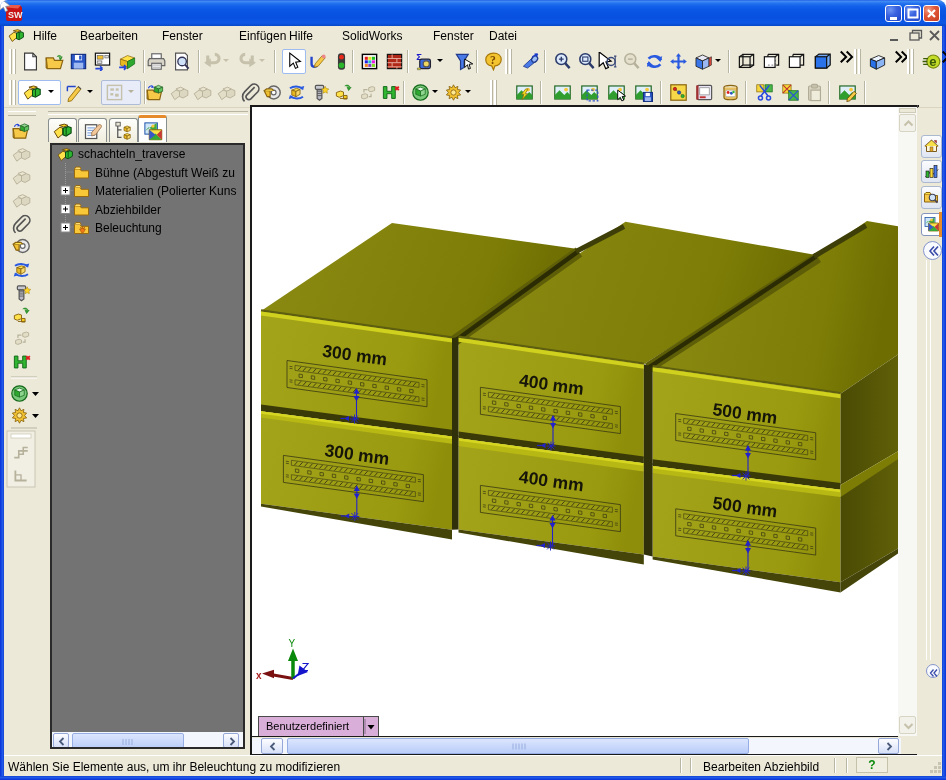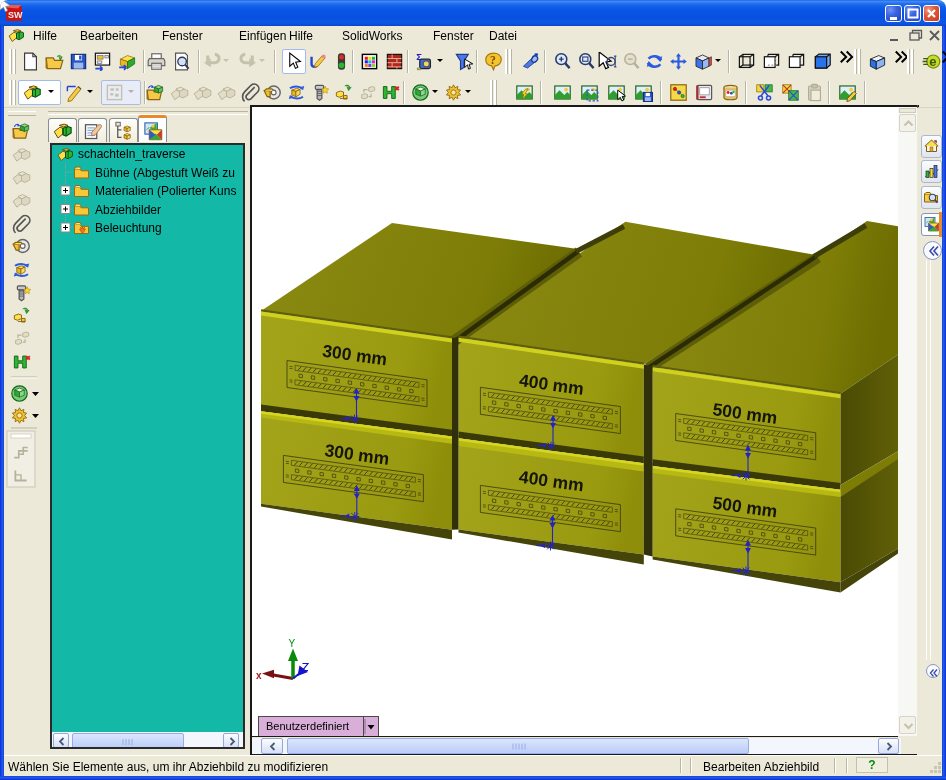--- a/index.html
+++ b/index.html
@@ -43,7 +43,7 @@
 
 .tab{height:23.5px;background:linear-gradient(180deg,#fefefc,#f0eddd);border:1px solid #898f8f;border-bottom:none;border-radius:3px 3px 0 0;}
 .tabsel{height:27px;background:#fff;border-top:3px solid #e68b2c;}
-#tree{left:46px;top:35px;width:195px;height:606px;background:#14b8a6;border:2px solid #2a2a2a;overflow:hidden;}
+#tree{left:46px;top:35px;width:195px;height:606px;background:#737373;border:2px solid #2a2a2a;overflow:hidden;}
 
 .sbtn{background:linear-gradient(180deg,#fdfdff,#d7e0f8);border:1px solid #95a8d8;border-radius:2px;}
 .sthumb{background:linear-gradient(180deg,#dce5fd 0%,#cbd9fb 50%,#bacdf8 100%);border:1px solid #96aee4;border-radius:2px;}

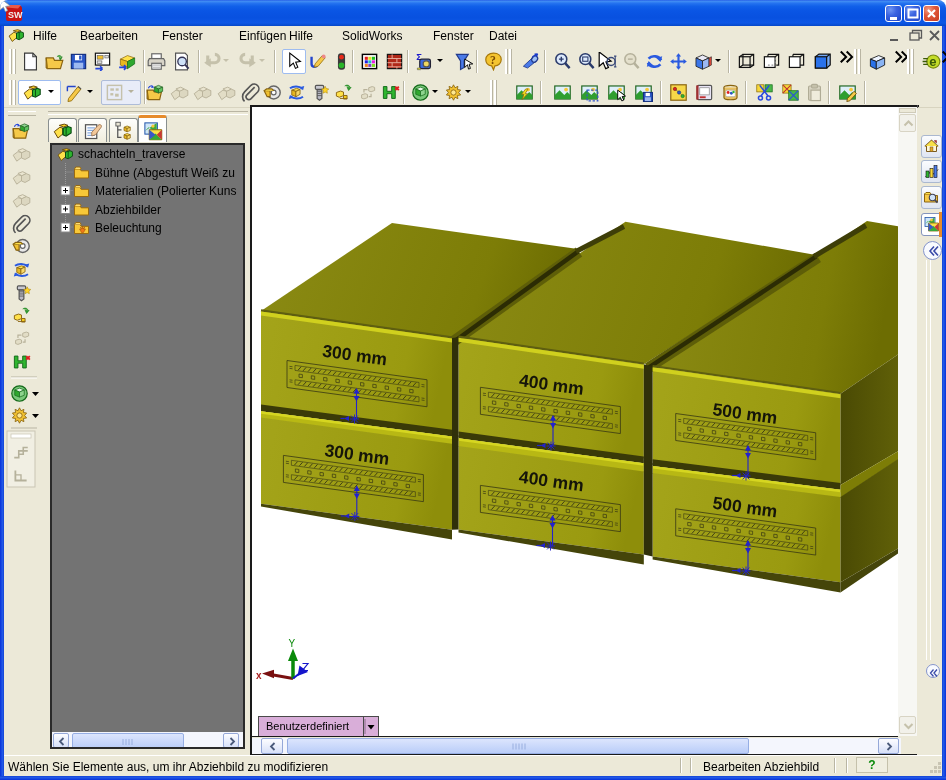--- a/index.html
+++ b/index.html
@@ -994,7 +994,7 @@
     </div>
   </div>
   <div id="status" class="abs">
-    <span class="abs" style="left:4px;top:4px;">Wählen Sie Elemente aus, um ihr Abziehbild zu modifizieren</span>
+    <span class="abs" style="left:4px;top:4px;">Wählen Sie Elemente aus, um ihr Beleuchtung zu modifizieren</span>
     <div class="abs" style="left:676px;top:2px;width:2px;height:15px;border-left:1px solid #b9b5a3;border-right:1px solid #fff;"></div>
     <div class="abs" style="left:686px;top:2px;width:2px;height:15px;border-left:1px solid #b9b5a3;border-right:1px solid #fff;"></div>
     <span class="abs" style="left:699px;top:4px;">Bearbeiten Abziehbild</span>

